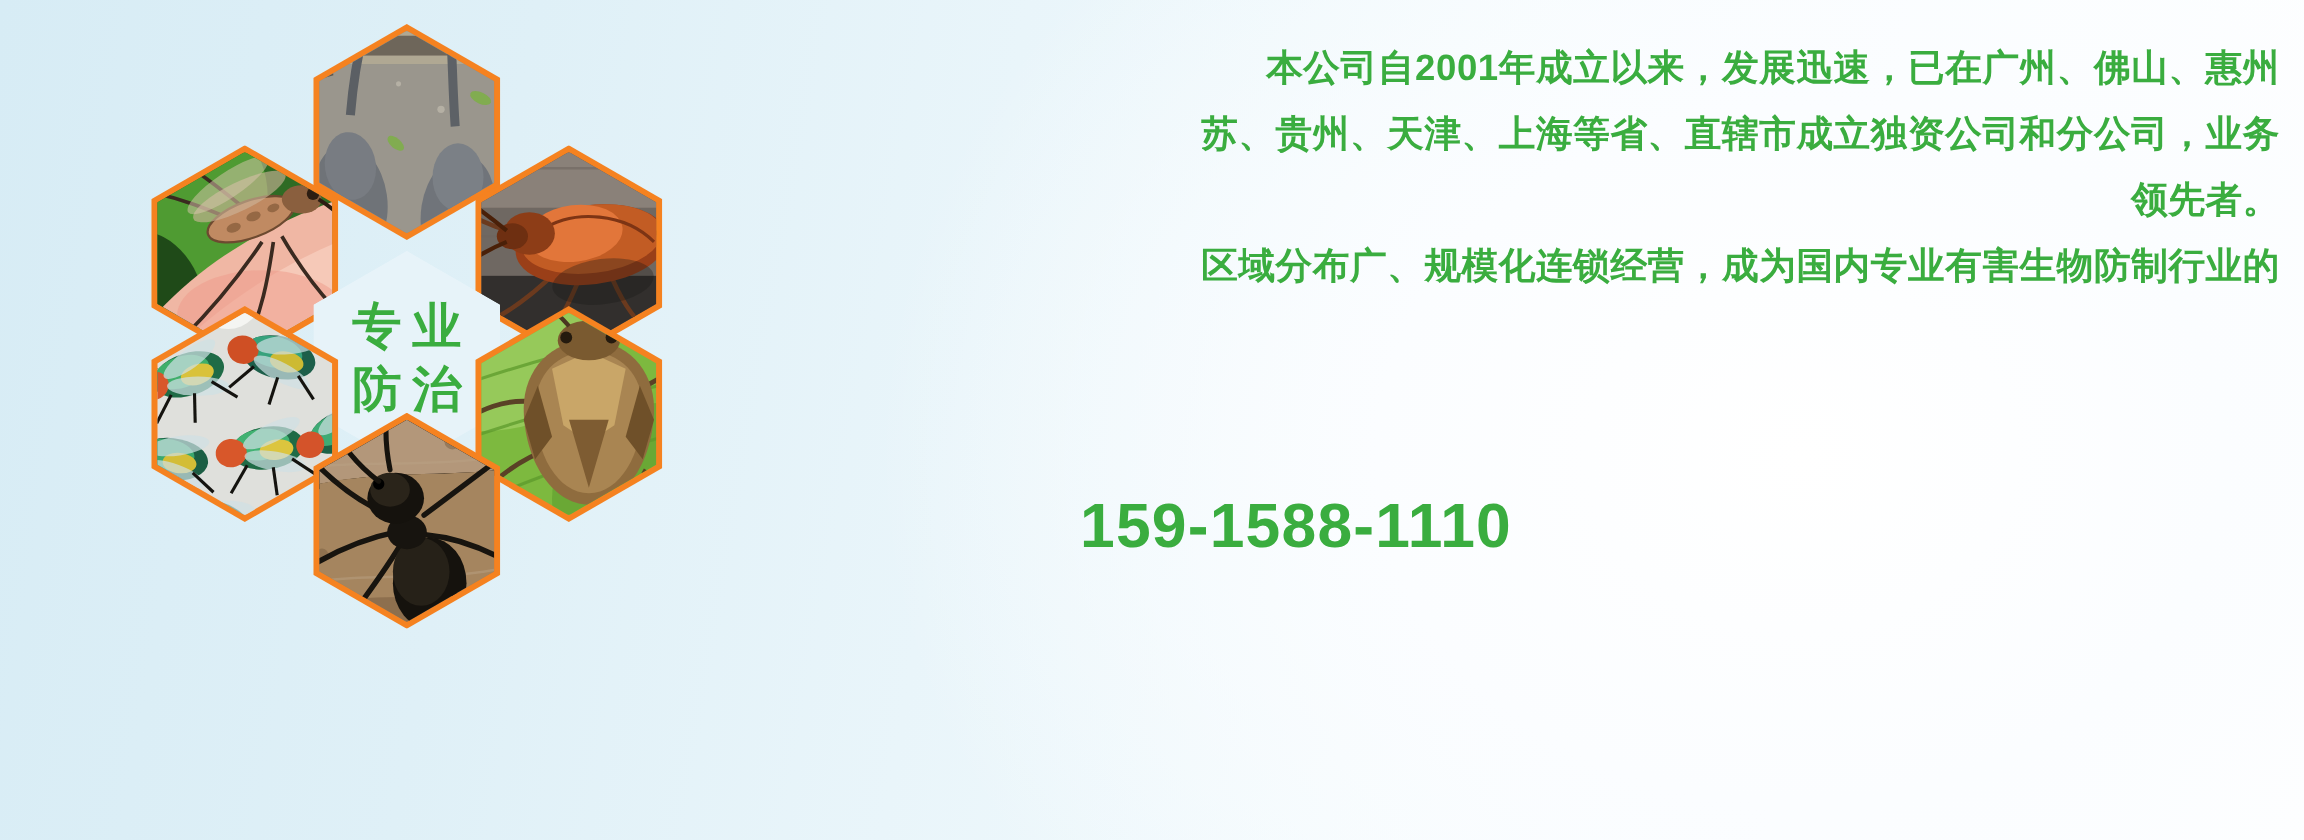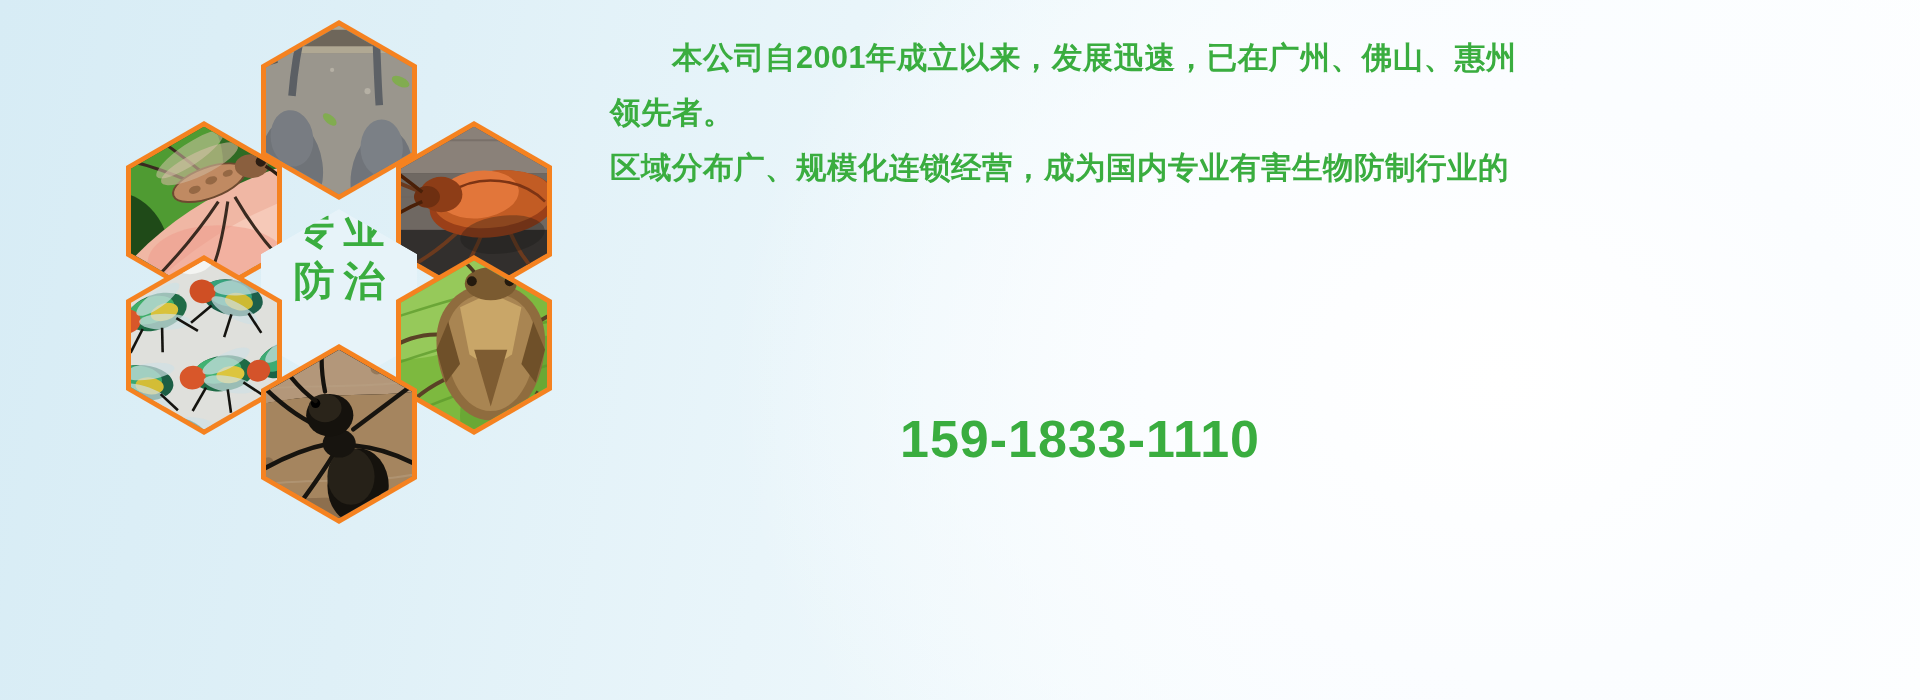--- a/index.html
+++ b/index.html
@@ -39,7 +39,7 @@
   #copy{position:absolute;left:610px;top:30px;width:1290px;}
   .para-line{
     color:#3aad3f;font-size:30.5px;line-height:55px;font-weight:600;
-    letter-spacing:0.5px;white-space:nowrap;
+    letter-spacing:0.5px;white-space:nowrap;text-align:right;
   }
   .para-line.first{text-indent:62px;}
   #contact{position:absolute;left:612px;top:398px;width:1300px;}

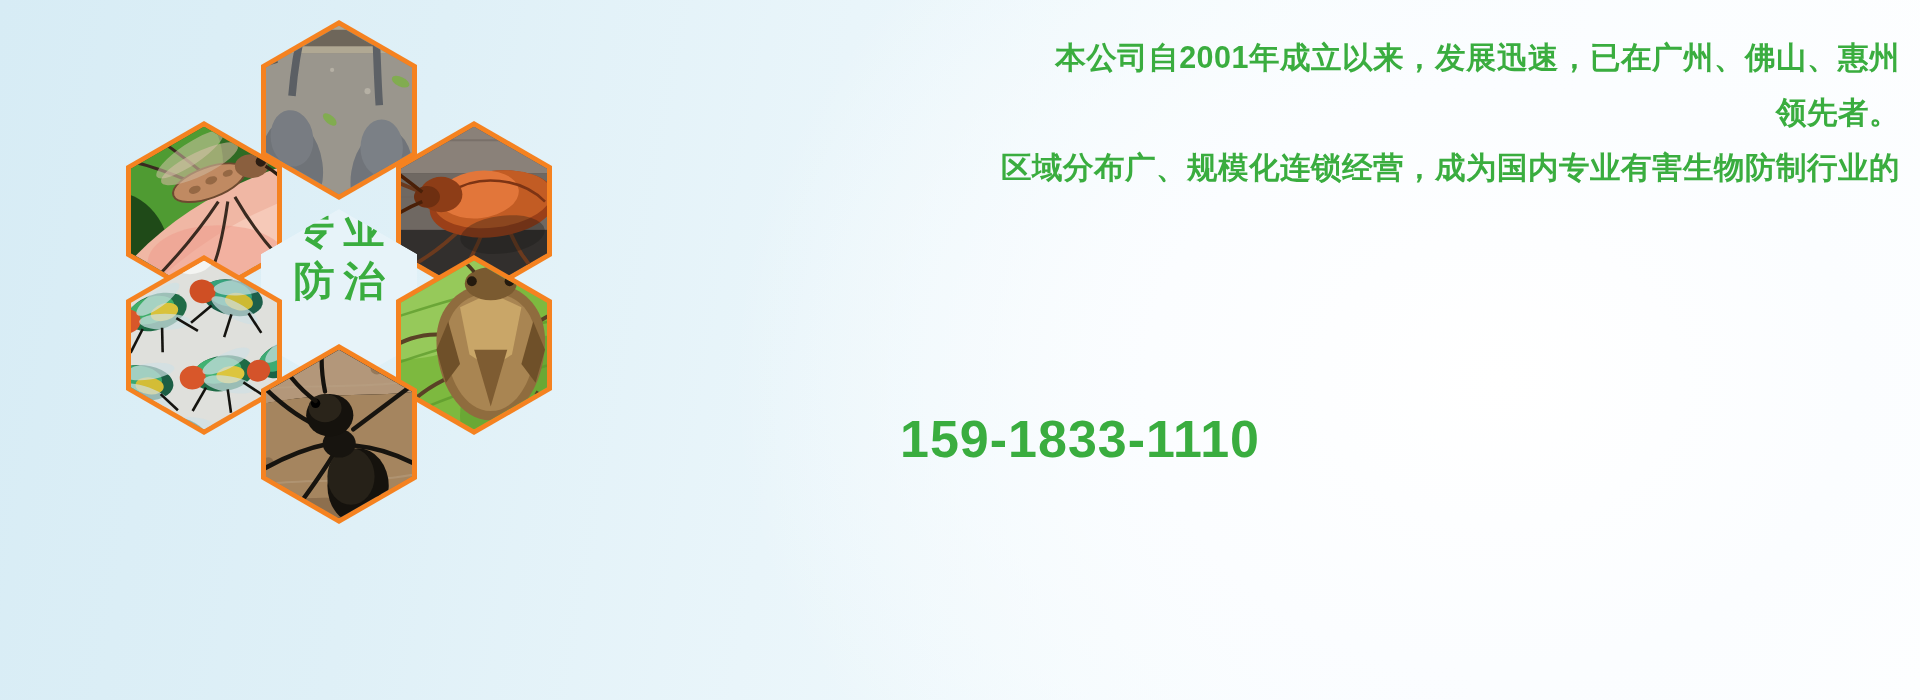--- a/index.html
+++ b/index.html
@@ -354,6 +354,7 @@
 
   <div id="copy">
     <div class="para-line first">本公司自2001年成立以来，发展迅速，已在广州、佛山、惠州</div>
+    <div class="para-line">苏、贵州、天津、上海等省、直辖市成立独资公司和分公司，业务</div>
     <div class="para-line">领先者。</div>
     <div class="para-line">区域分布广、规模化连锁经营，成为国内专业有害生物防制行业的</div>
   </div>

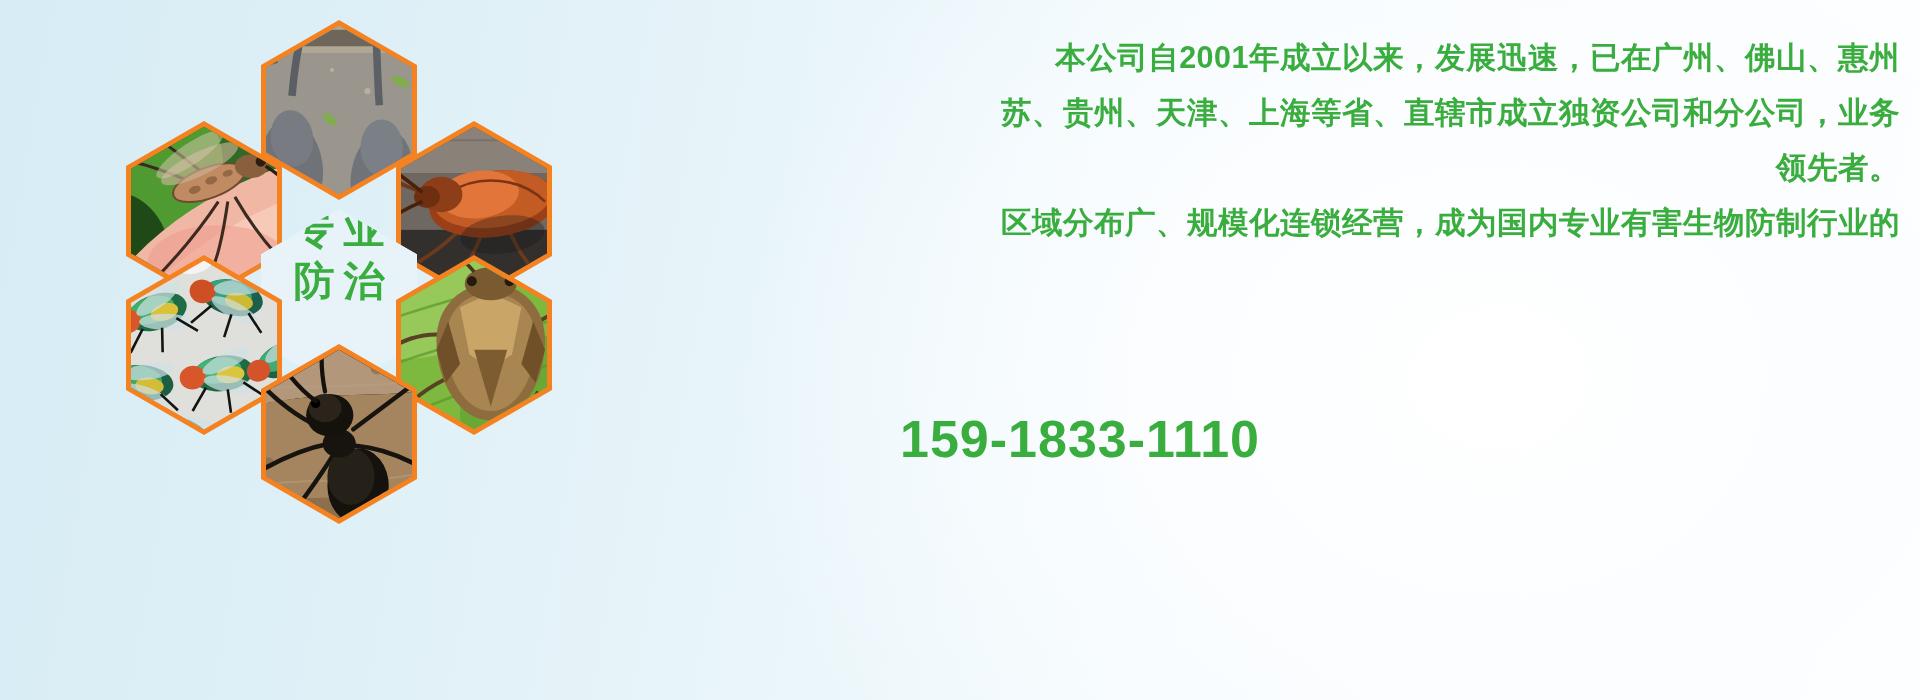--- a/index.html
+++ b/index.html
@@ -31,7 +31,7 @@
     clip-path:polygon(50% 0%,100% 25%,100% 75%,50% 100%,0% 75%,0% 25%);}
   .hexlabel{
     position:absolute;inset:0;display:flex;flex-direction:column;
-    align-items:center;gap:10px;
+    align-items:center;justify-content:center;gap:10px;
     color:#3aad3f;font-weight:bold;font-size:41px;letter-spacing:9px;
     text-indent:9px;line-height:1.02;
   }

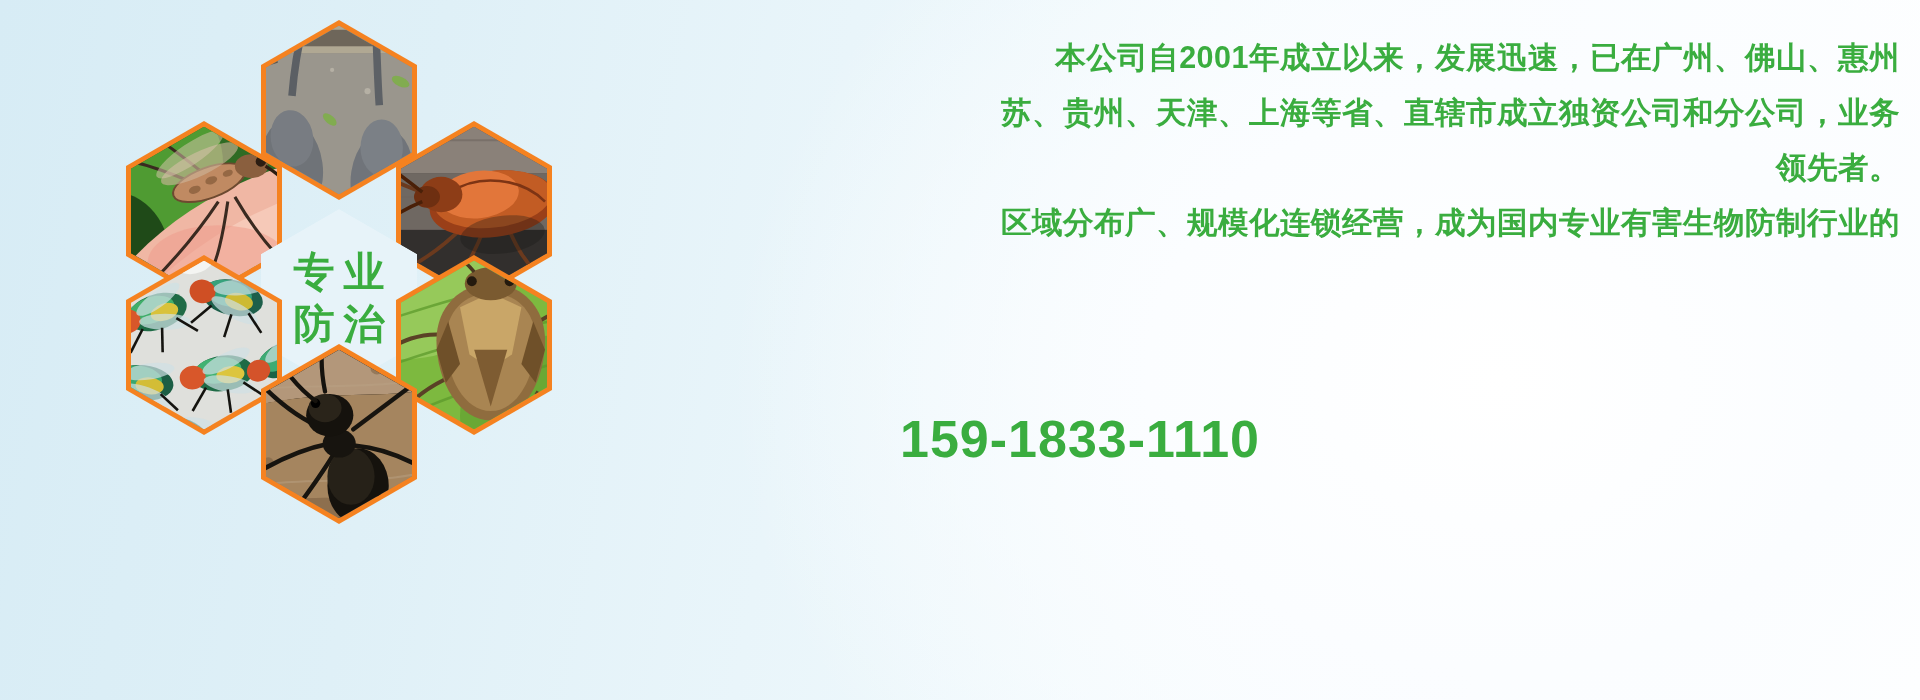--- a/index.html
+++ b/index.html
@@ -360,7 +360,7 @@
   </div>
 
   <div id="contact">
-    <div class="contact-line second">159-1833-1110</div>
+    <div class="contact-line second">159-1588-1110</div>
   </div>
 
 </div>

